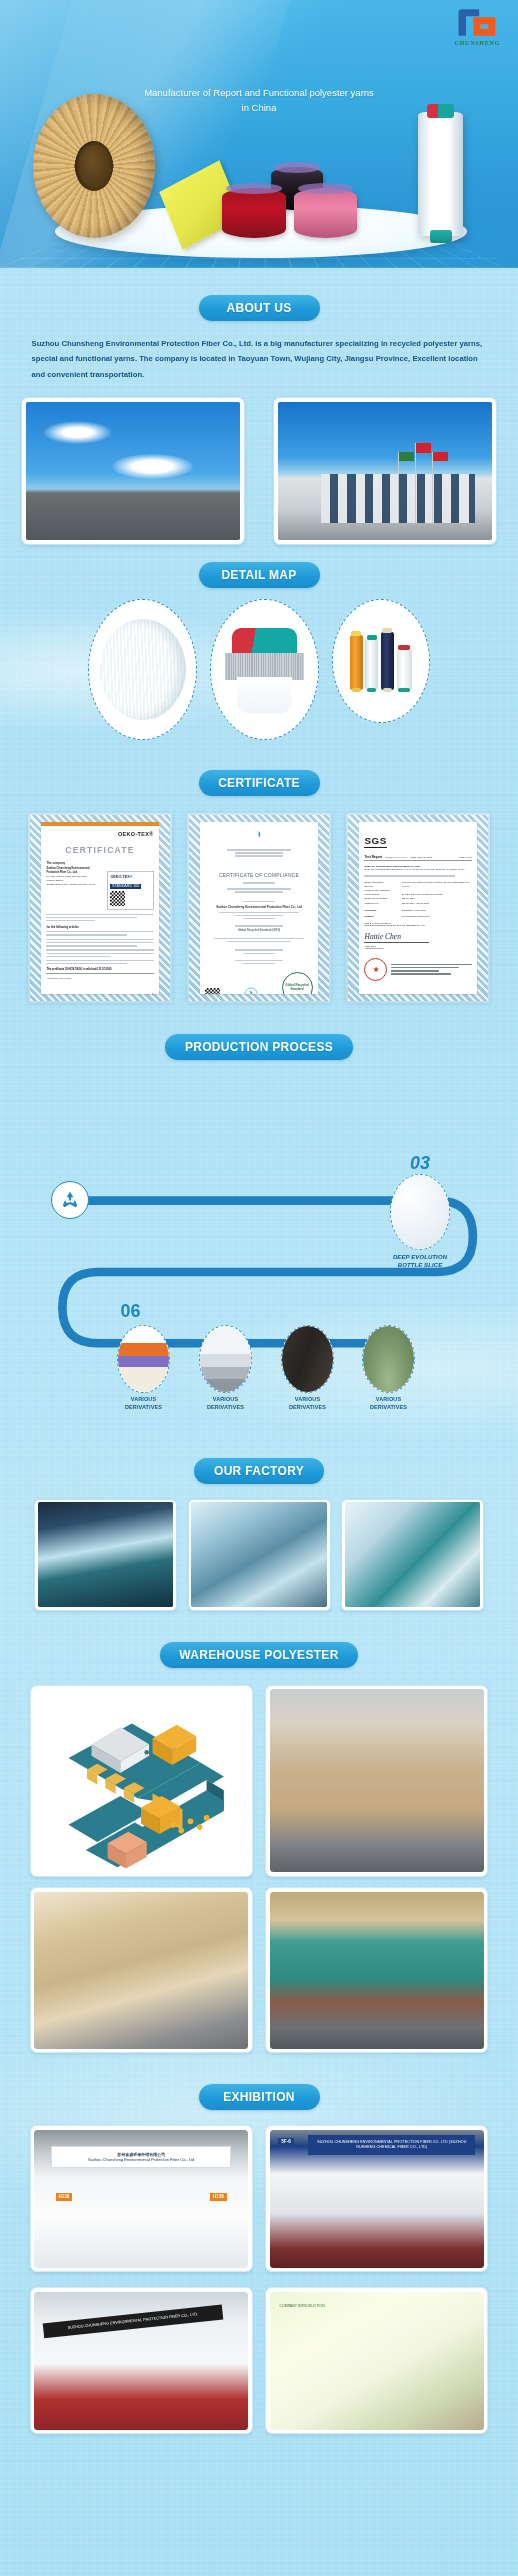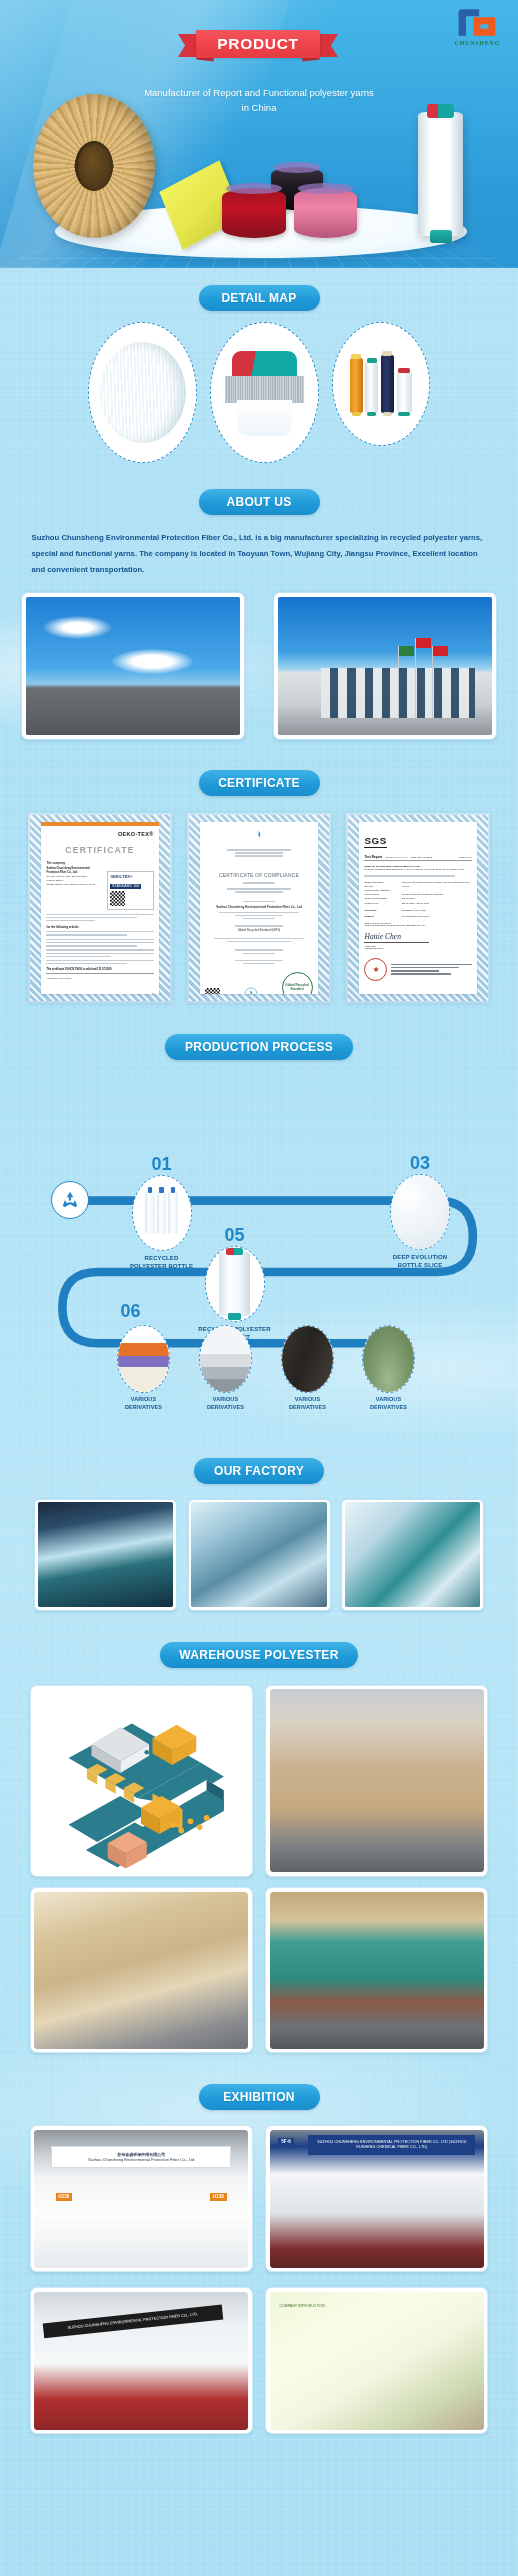--- a/index.html
+++ b/index.html
@@ -361,15 +361,6 @@
       <div class="logo-text">CHUNSHENG</div>
     </div>
 
-    <div class="ribbon">
-      <div class="ribbon-tail left"></div>
-      <div class="ribbon-tail right"></div>
-      <div class="ribbon-fold left"></div>
-      <div class="ribbon-fold right"></div>
-      <div class="ribbon-body">
-        <span class="ribbon-title">PRODUCT</span>
-      </div>
-    </div>
 
     <div class="hero-sub">Manufacturer of Report and Functional polyester yarns in China</div>
 

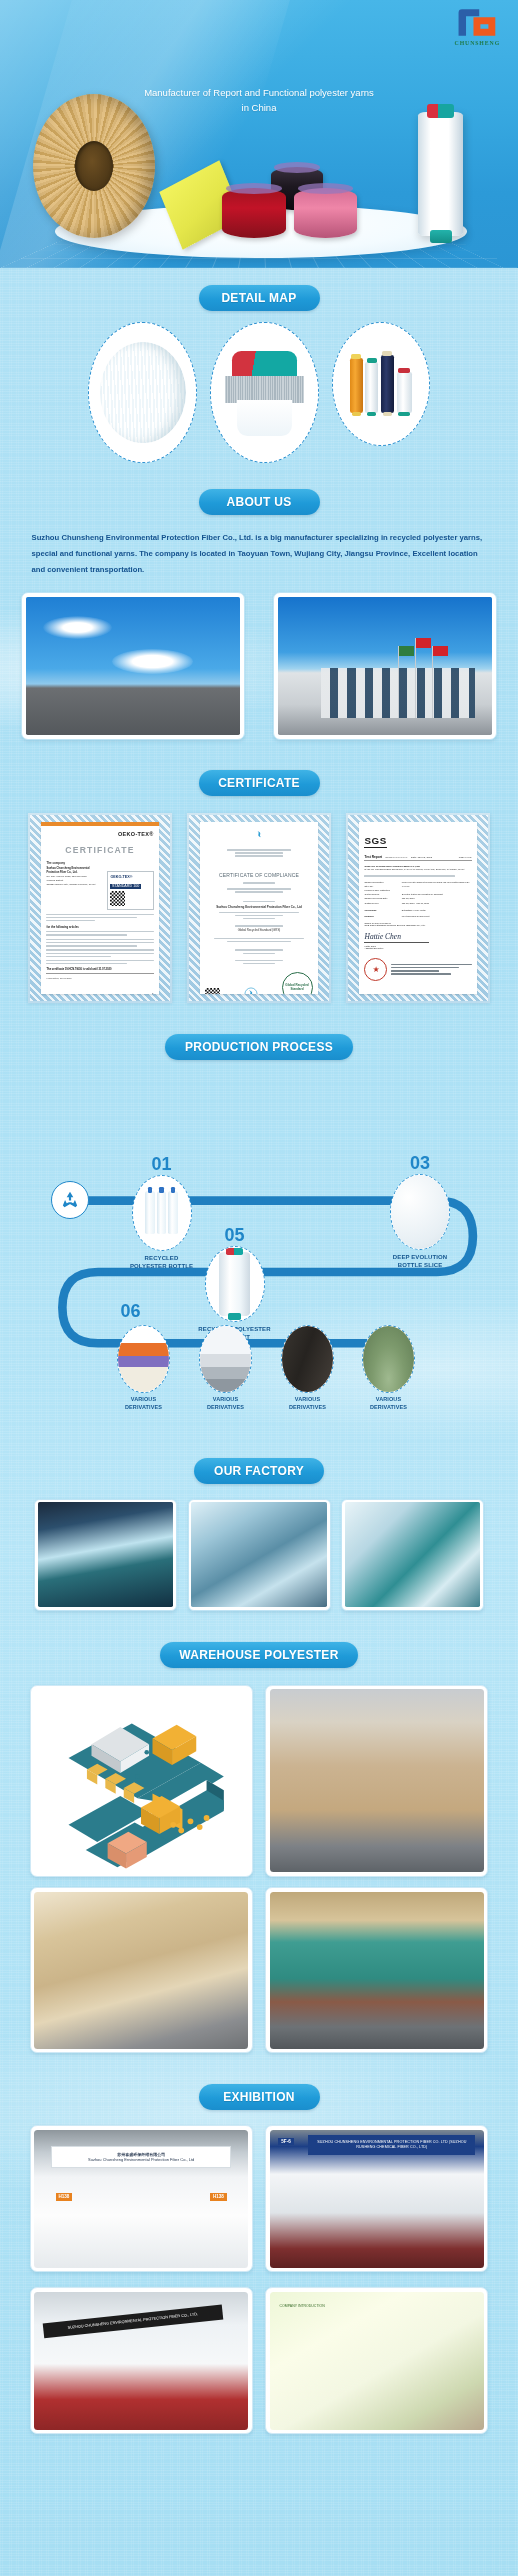--- a/index.html
+++ b/index.html
@@ -379,6 +379,29 @@
     <div class="bobbin">
       <span class="bobbin-cap"></span>
       <span class="bobbin-foot"></span>
+    </div>
+  </div>
+
+  <div class="sect" style="padding-top:26.5px;">
+    <div class="pill">ABOUT  US</div>
+    <div class="about-text">Suzhou Chunsheng Environmental Protection Fiber Co., Ltd. is a big manufacturer specializing in recycled polyester yarns, special and functional yarns. The company is located in Taoyuan Town, Wujiang City, Jiangsu Province, Excellent location and convenient transportation.</div>
+    <div class="about-photos">
+      <div class="photo-frame">
+        <div class="photo ph-gate"></div>
+      </div>
+      <div class="photo-frame">
+        <div class="photo ph-bldg">
+          <span class="flagpole" style="left:56%;height:52%;">
+            <span class="flag" style="background:#2f7d3f;top:0;"></span>
+          </span>
+          <span class="flagpole" style="left:64%;height:58%;">
+            <span class="flag" style="background:#d2232a;top:0;"></span>
+          </span>
+          <span class="flagpole" style="left:72%;height:52%;">
+            <span class="flag" style="background:#d2232a;top:0;"></span>
+          </span>
+        </div>
+      </div>
     </div>
   </div>
 
@@ -413,29 +436,6 @@
               <i style="background:#c8303c"></i>
               <u style="background:#17a08c"></u>
             </span>
-        </div>
-      </div>
-    </div>
-  </div>
-
-  <div class="sect" style="padding-top:26.5px;">
-    <div class="pill">ABOUT  US</div>
-    <div class="about-text">Suzhou Chunsheng Environmental Protection Fiber Co., Ltd. is a big manufacturer specializing in recycled polyester yarns, special and functional yarns. The company is located in Taoyuan Town, Wujiang City, Jiangsu Province, Excellent location and convenient transportation.</div>
-    <div class="about-photos">
-      <div class="photo-frame">
-        <div class="photo ph-gate"></div>
-      </div>
-      <div class="photo-frame">
-        <div class="photo ph-bldg">
-          <span class="flagpole" style="left:56%;height:52%;">
-            <span class="flag" style="background:#2f7d3f;top:0;"></span>
-          </span>
-          <span class="flagpole" style="left:64%;height:58%;">
-            <span class="flag" style="background:#d2232a;top:0;"></span>
-          </span>
-          <span class="flagpole" style="left:72%;height:52%;">
-            <span class="flag" style="background:#d2232a;top:0;"></span>
-          </span>
         </div>
       </div>
     </div>

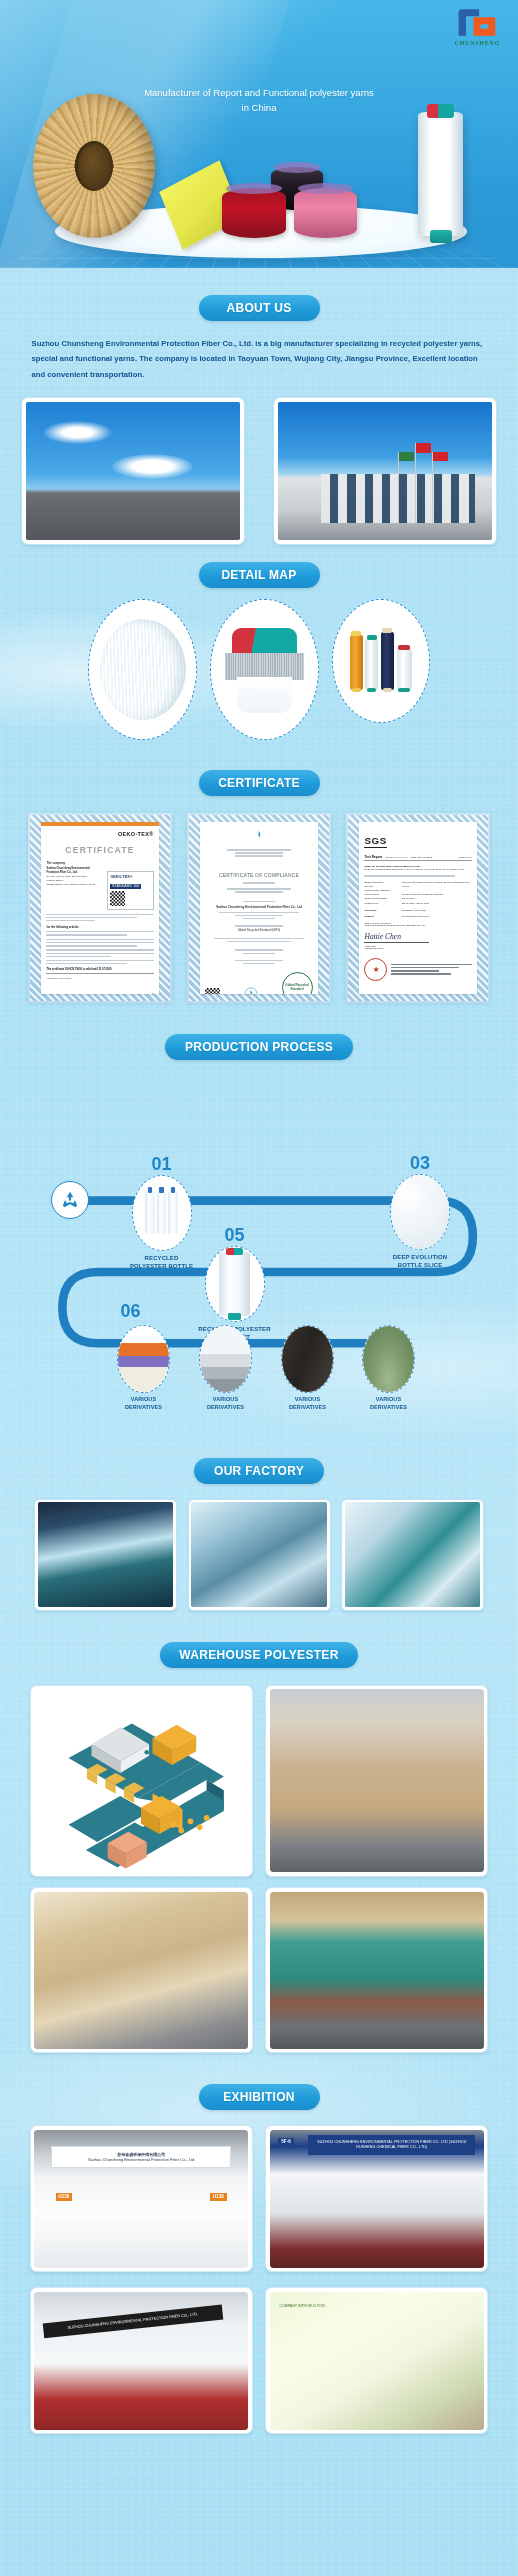--- a/index.html
+++ b/index.html
@@ -607,18 +607,6 @@
         </svg>
       </div>
 
-      <div class="node" style="left:113px; top:82px; width:97px;">
-        <div class="node-num">01</div>
-        <div class="node-oval">
-          <div class="bottles">
-            <span class="bottle"></span>
-            <span class="bottle"></span>
-            <span class="bottle"></span>
-          </div>
-        </div>
-        <div class="node-label" style="white-space:pre-line;">RECYCLED
-POLYESTER BOTTLE</div>
-      </div>
 
 
       <div class="node" style="left:368px; top:81px; width:104px;">

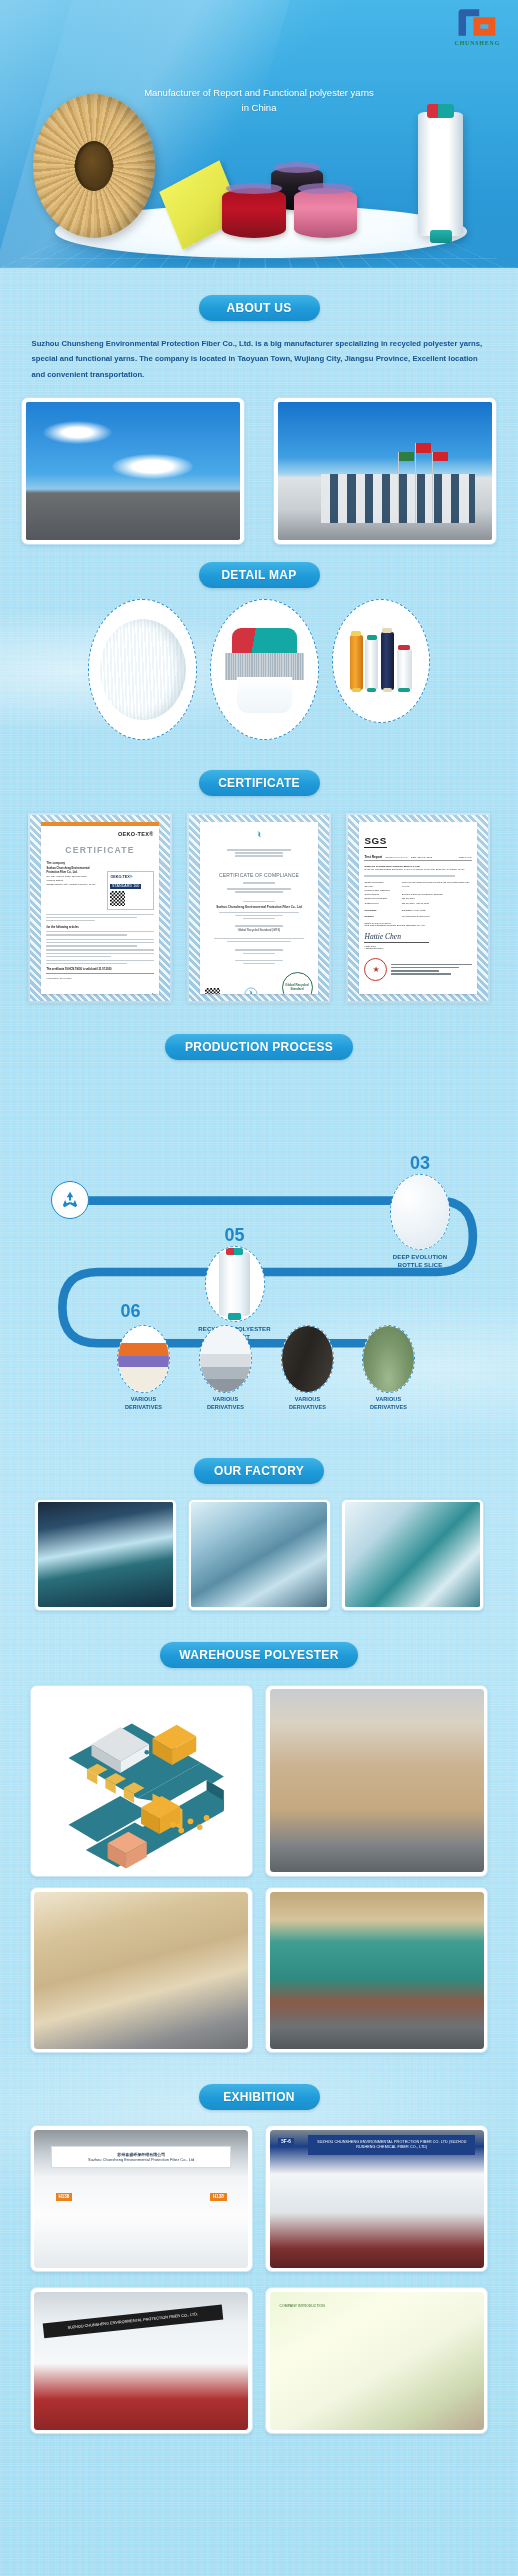--- a/index.html
+++ b/index.html
@@ -609,7 +609,7 @@
 
 
 
-      <div class="node" style="left:368px; top:81px; width:104px;">
+      <div class="node" style="left:368px; top:81px; width:104px;font-style:italic;">
         <div class="node-num">03</div>
         <div class="node-oval">
             <div class="img-flake"></div>

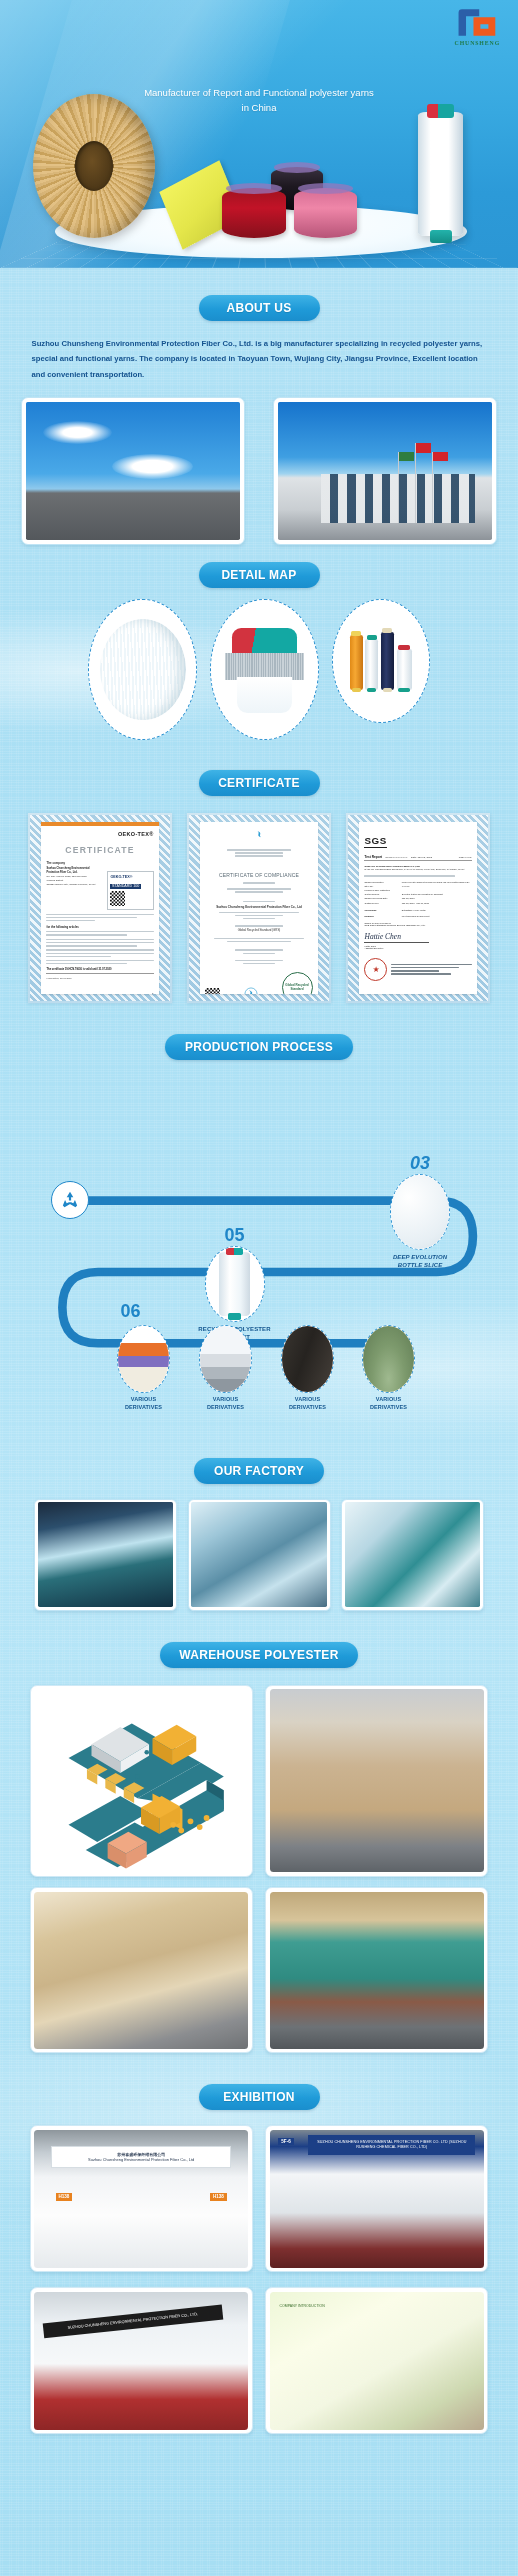--- a/index.html
+++ b/index.html
@@ -619,17 +619,6 @@
       </div>
 
 
-      <div class="node" style="left:180px; top:153px; width:109px;">
-        <div class="node-num">05</div>
-        <div class="node-oval">
-          <div class="cone-bobbin">
-              <i></i>
-              <u></u>
-            </div>
-        </div>
-        <div class="node-label" style="white-space:pre-line;">RECYCLED POLYESTER
-FILAMENT</div>
-      </div>
 
       <div class="node" style="left:113px; top:229px; width:35px;">
         <div class="node-num">06</div>

